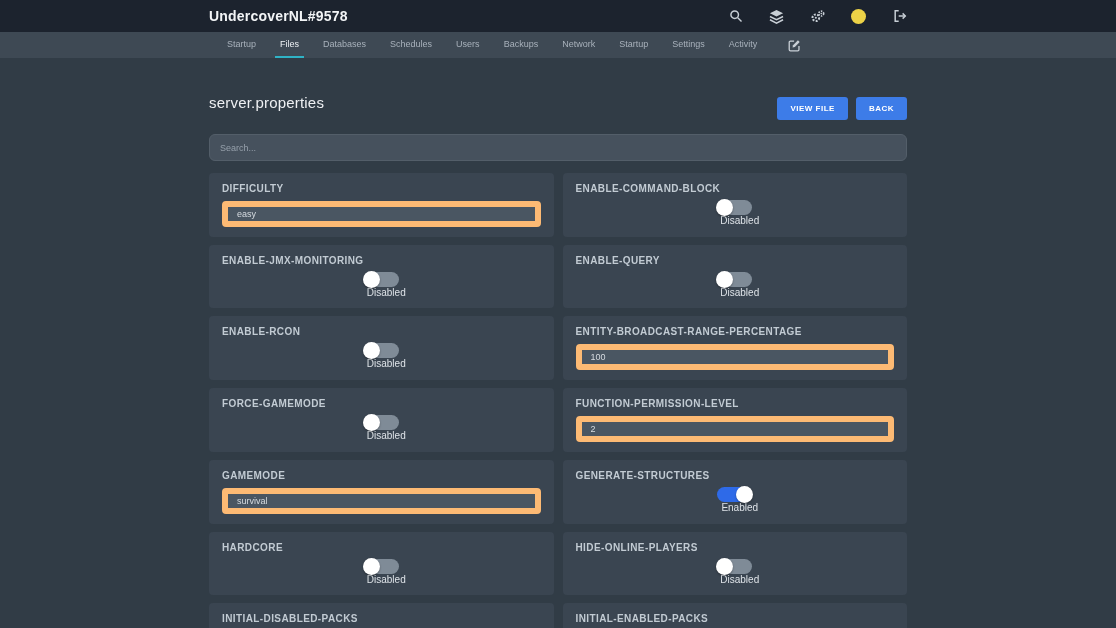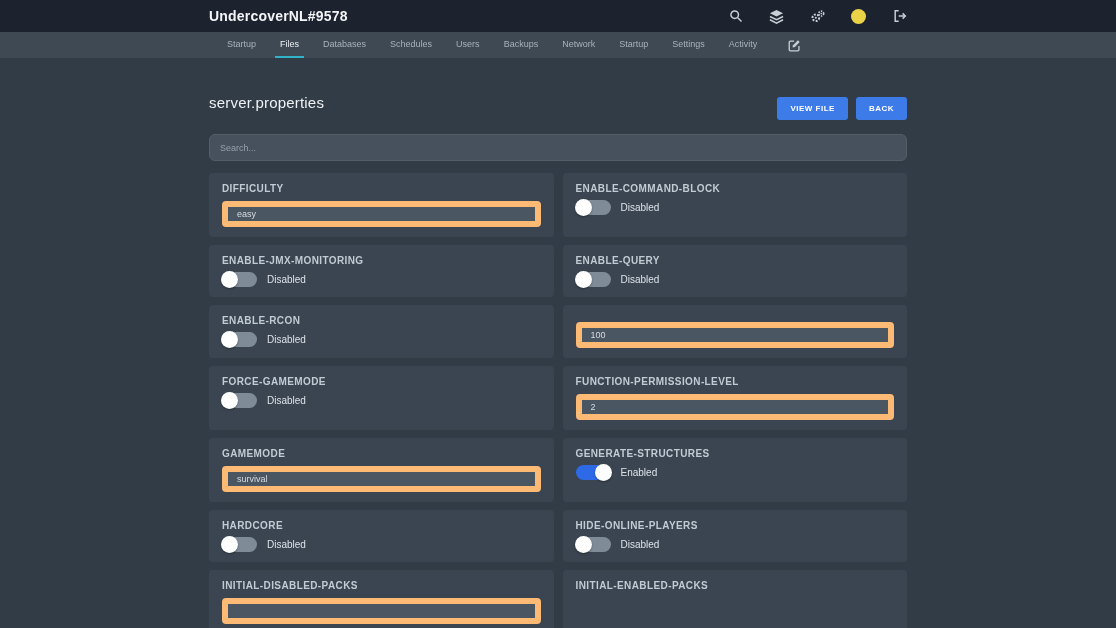--- a/index.html
+++ b/index.html
@@ -39,7 +39,7 @@
   .card-label { font-size:10px; font-weight:bold; letter-spacing:.4px; color:#c2cbd3; }
   .field { margin-top:7px; width:100%; height:26px; background:#4a5662; border:6px solid #fdba74; border-radius:4px;
            color:#d6dbe0; font-size:9px; padding:0 9px; font-family:inherit; }
-  .toggle-row { margin-top:6px; display:flex; align-items:center; }
+  .toggle-row { margin-top:6px; display:flex; align-items:center;flex-direction:column; }
   .toggle { width:35px; height:15px; background:var(--toggle-off,#7f8b97); border-radius:8px; position:relative; display:inline-block; cursor:pointer; flex:0 0 auto; }
   .knob { width:17px; height:17px; background:#fff; border-radius:50%; position:absolute; left:-1px; top:-1px; box-shadow:0 1px 2px rgba(0,0,0,.35); }
   .toggle.on { background:var(--toggle-on,#2e6ae8); }

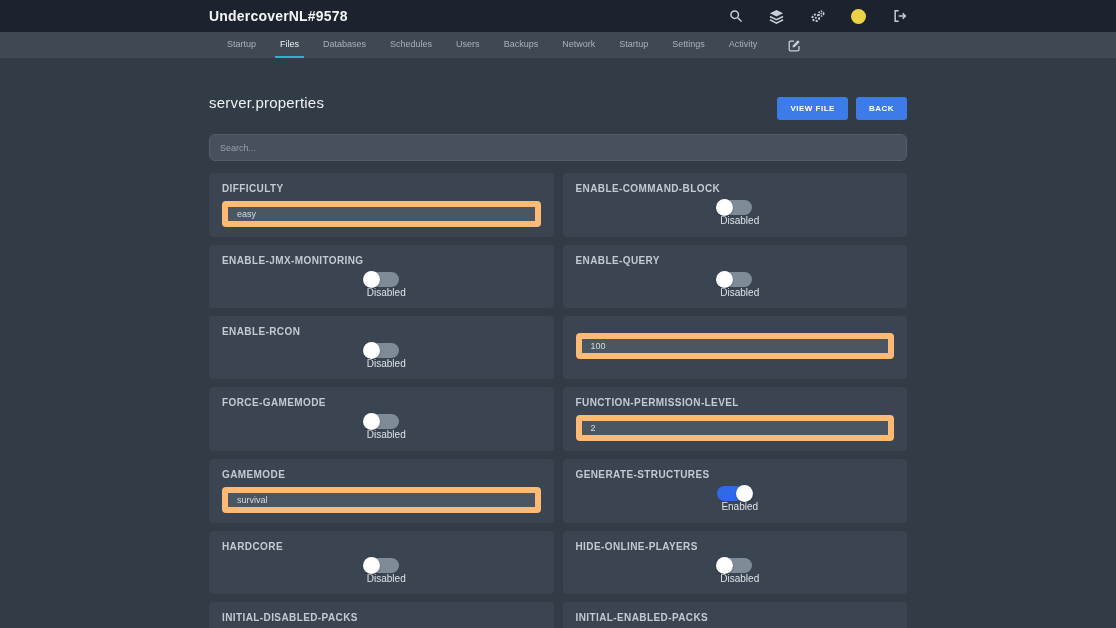--- a/index.html
+++ b/index.html
@@ -163,6 +163,7 @@
     </div>
   </div>
       <div class="card">
+    <div class="card-label">ENTITY-BROADCAST-RANGE-PERCENTAGE</div>
     <input class="field" value="100" style="">
     
   </div>

